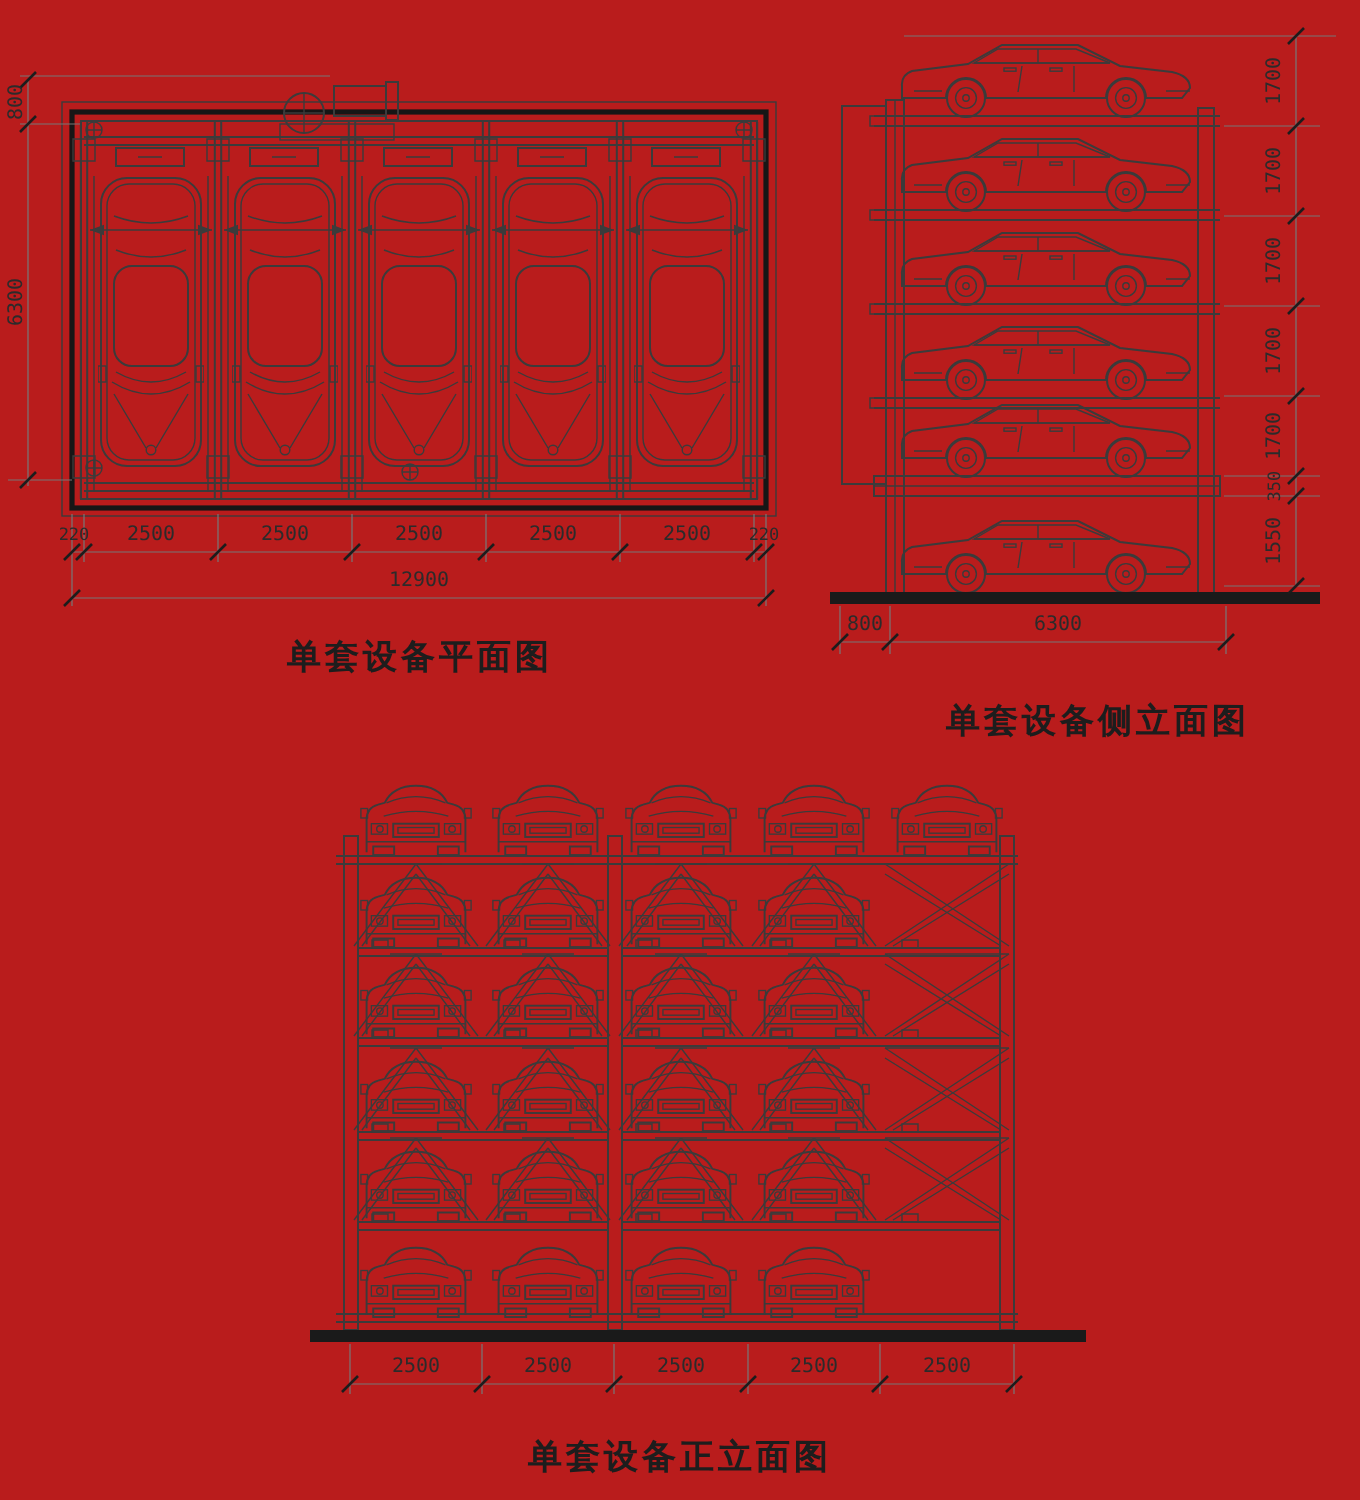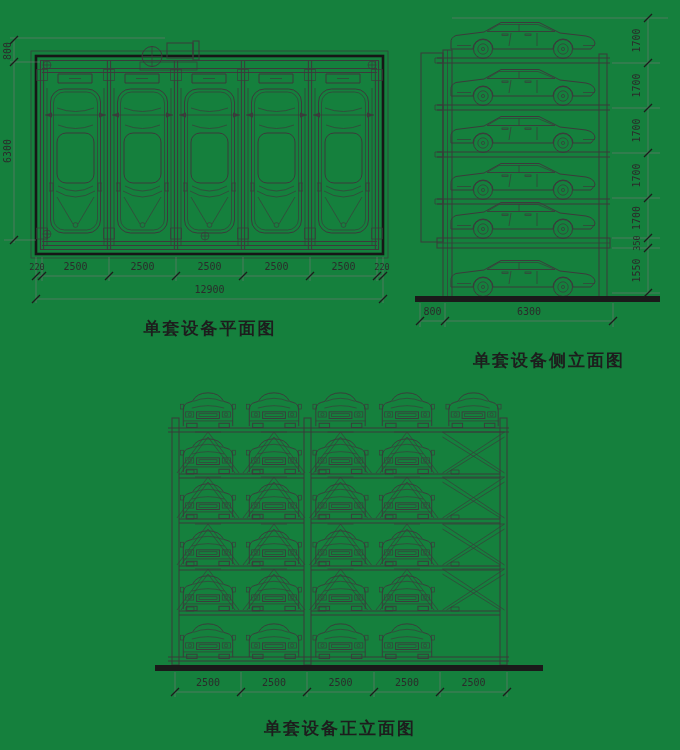--- a/index.html
+++ b/index.html
@@ -3,7 +3,7 @@
 <meta charset="utf-8">
 <style>
   html,body{margin:0;padding:0;background:#ffffff;}
-  .sheet{position:relative;width:680px;height:750px;background:#15803d;overflow:hidden;
+  .sheet{position:relative;width:680px;height:750px;background:#b91c1c;overflow:hidden;
          font-family:"DejaVu Sans",sans-serif;}
   svg{display:block;}
   

